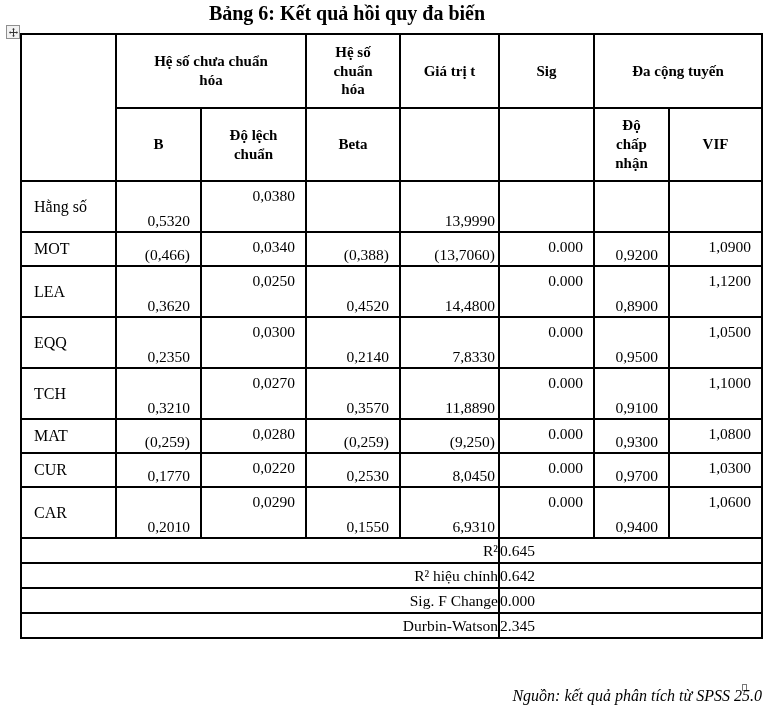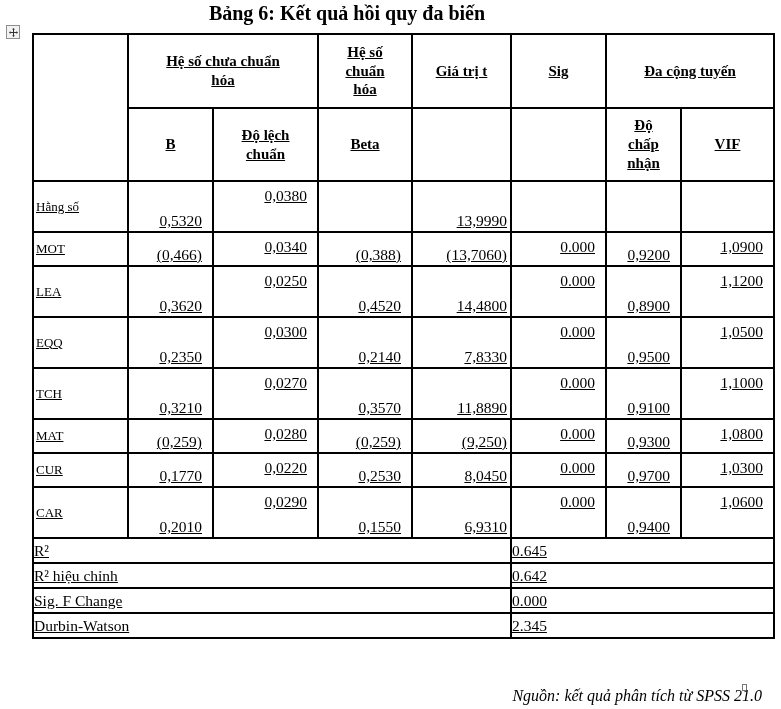--- a/index.html
+++ b/index.html
@@ -23,9 +23,9 @@
     cursor: move;
   }
   table.main {
-    position: absolute; left: 32px; top: 33px;
+    position: absolute; left: 20px; top: 33px;
     width: 741px;
-    border-collapse: collapse; table-layout: fixed; text-decoration: underline;
+    border-collapse: collapse; table-layout: fixed;
   }
   table.main th, table.main td {
     border: 2px solid #000000;

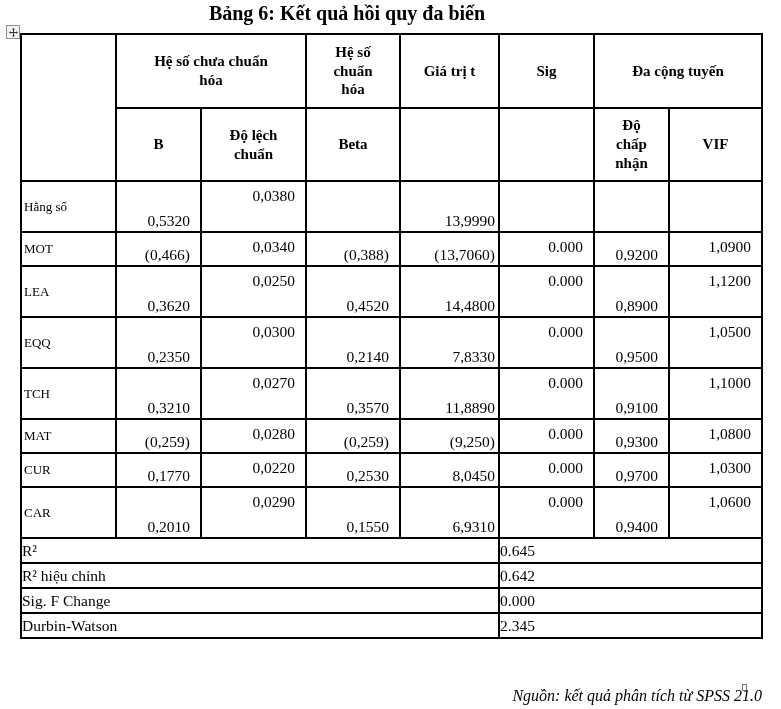--- a/index.html
+++ b/index.html
@@ -38,8 +38,8 @@
     padding: 2px;
   }
   td.rowlabel {
-    font-size: 13px; text-align: left; vertical-align: middle;
-    padding-left: 2px;
+    font-size: 16px; text-align: left; vertical-align: middle;
+    padding-left: 12px;
     margin-left: 36px;
   }
   td.num {

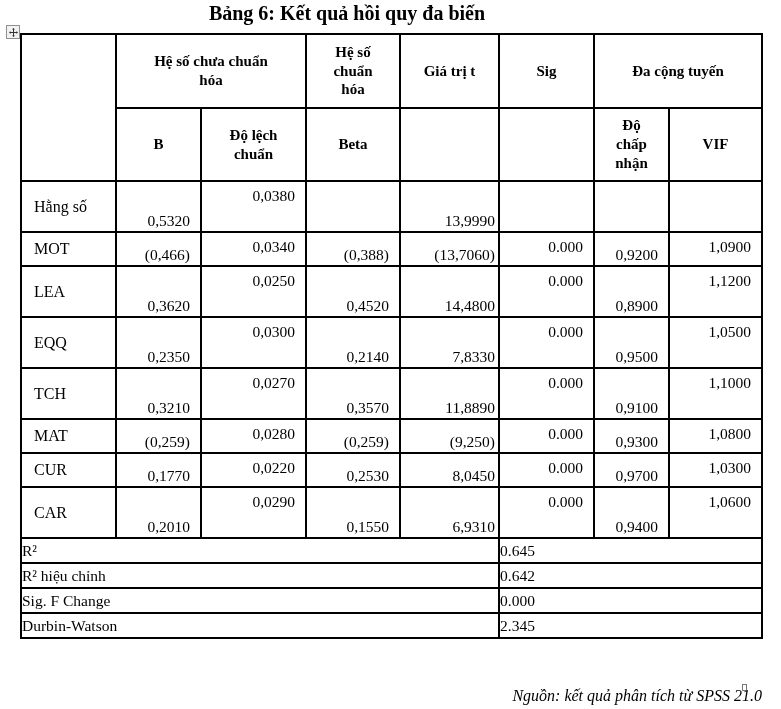--- a/index.html
+++ b/index.html
@@ -49,7 +49,8 @@
   td.v-top    { vertical-align: top;    padding-top: 5px; }
   td.cell-t   { padding-right: 3px; }
   td.sum-label {
-    font-size: 15.5px; text-align: left; vertical-align: middle;
+    font-size: 15.5px; text-align: right; vertical-align: middle;
+    padding-left: 5px;
     margin-top: 17px;
   }
   td.sum-value {

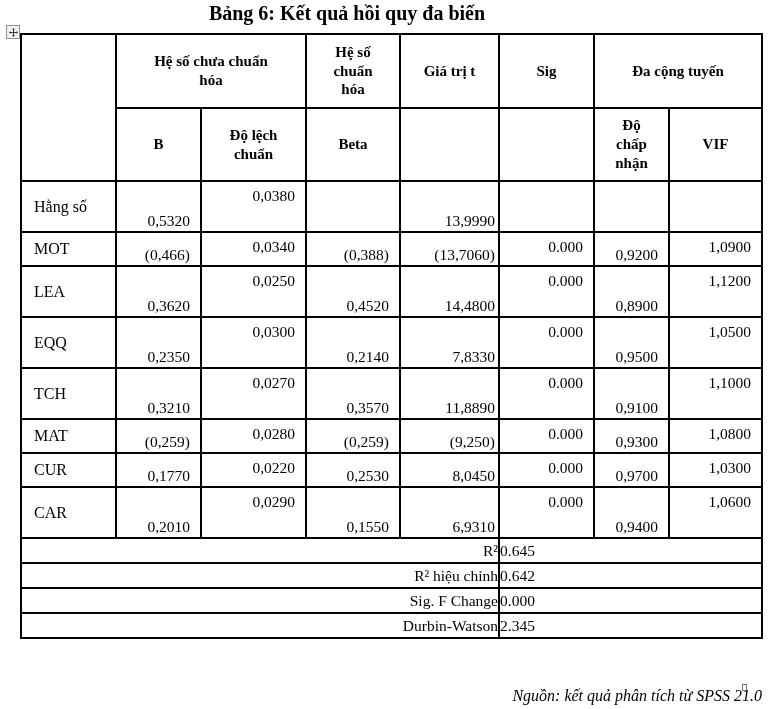--- a/index.html
+++ b/index.html
@@ -218,6 +218,6 @@
   </table>
 
 <div class="footer-artifact"></div>
-<div class="footer-note">Nguồn: kết quả phân tích từ SPSS 21.0</div>
+<div class="footer-note">Nguồn: kết quả phân tích từ SPSS 25.0</div>
 
 </body></html>

